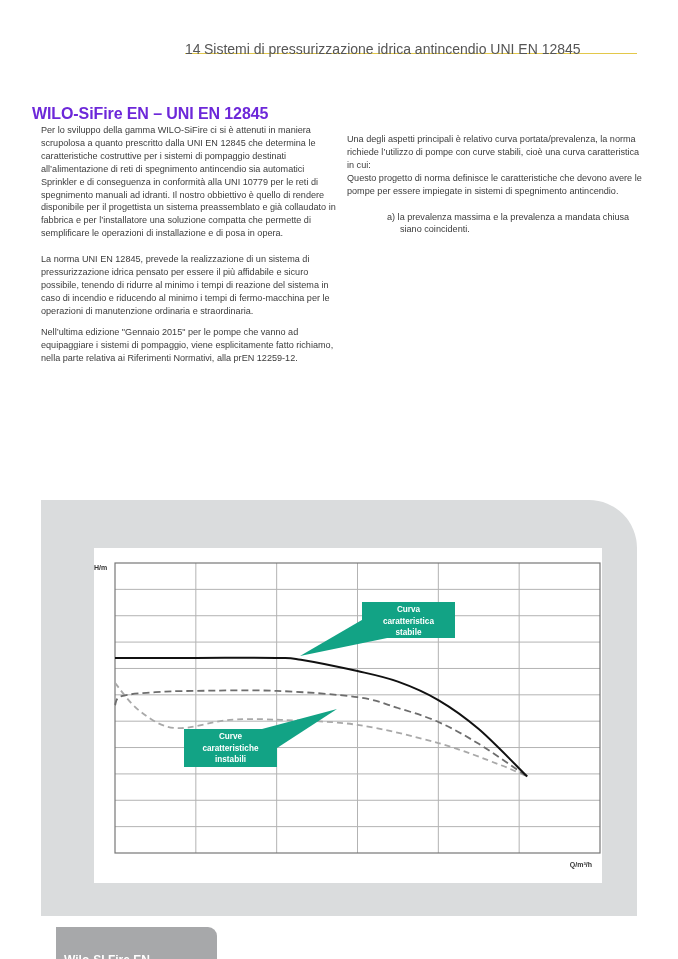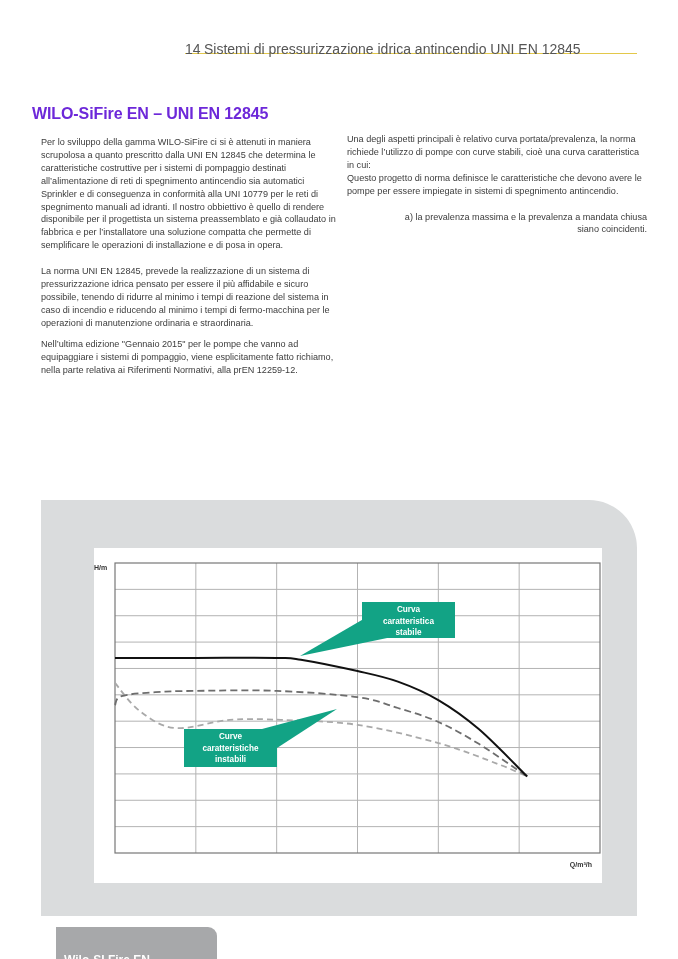--- a/index.html
+++ b/index.html
@@ -22,7 +22,7 @@
       position: absolute; font-size: 9.1px; line-height: 12.9px; color: #3c3c3c;
     }
     .col p { margin: 0 0 13px 0; }
-    .col-left { left: 41px; top: 136px; width: 300px; }
+    .col-left { left: 41px; top: 124px; width: 300px; }
     .col-right { left: 347px; top: 133px; width: 300px; }
     .col ol.list { list-style: none; margin: 0; padding-left: 40px; }
     .col ol.list li { padding-left: 13px; text-indent: -13px; text-align: right; }

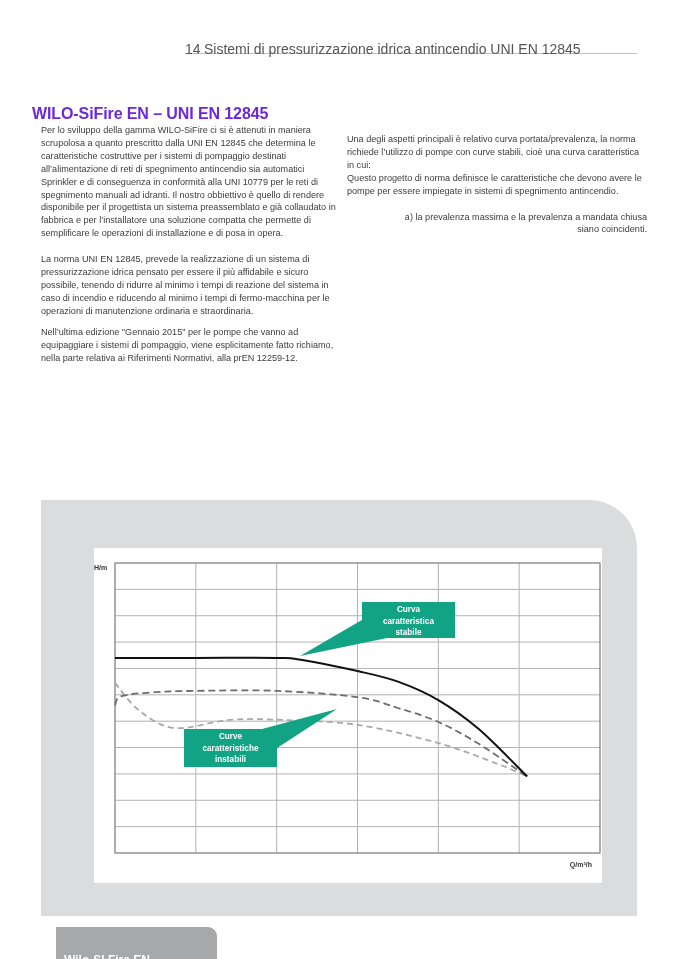--- a/index.html
+++ b/index.html
@@ -25,7 +25,7 @@
     .col-left { left: 41px; top: 124px; width: 300px; }
     .col-right { left: 347px; top: 133px; width: 300px; }
     .col ol.list { list-style: none; margin: 0; padding-left: 40px; }
-    .col ol.list li { padding-left: 13px; text-indent: -13px; text-align: right; }
+    .col ol.list li { padding-left: 13px; text-indent: -13px; }
 
     .chart-panel {
       position: absolute; left: 41px; top: 500px; width: 596px; height: 416px;

